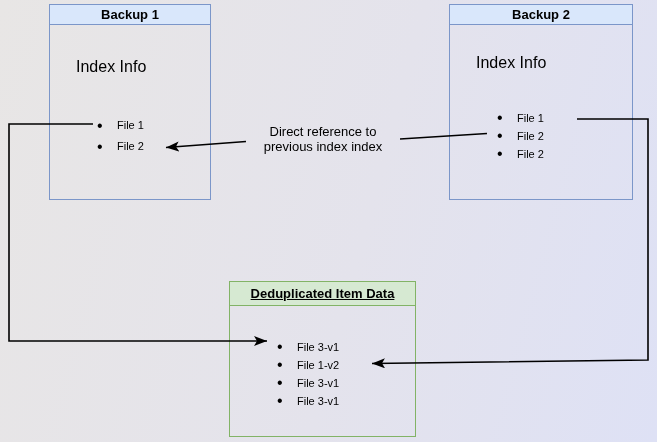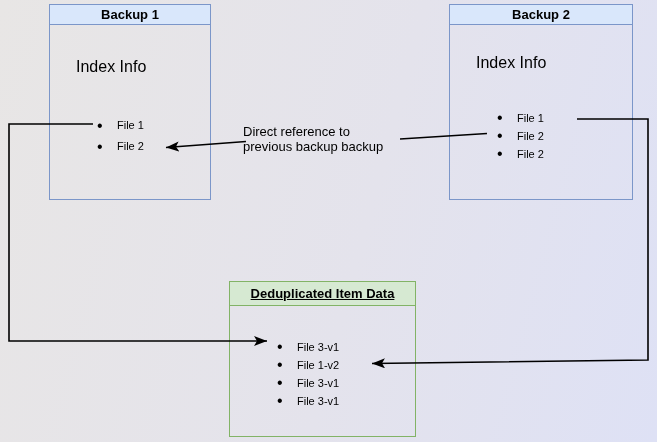--- a/index.html
+++ b/index.html
@@ -79,6 +79,7 @@
     left: 243px;
     top: 125px;
     width: 160px;
+    text-align: center;
     font-size: 13px;
     line-height: 14.5px;
   }

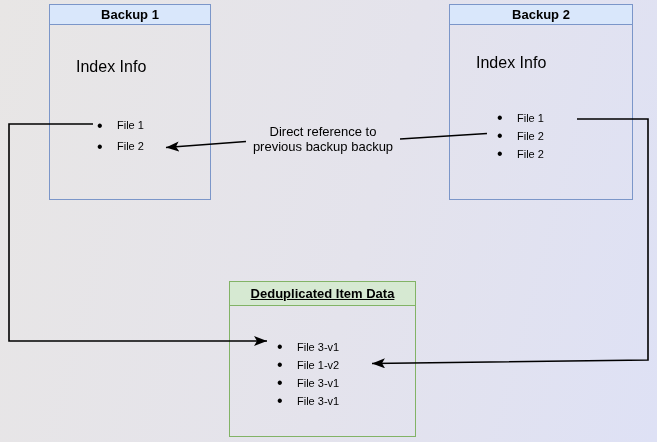--- a/index.html
+++ b/index.html
@@ -133,7 +133,7 @@
 
   <div class="annotation">
     <div>Direct reference to</div>
-    <div>previous backup backup</div>
+    <div>previous index index</div>
   </div>
 
   <svg class="arrow-layer" viewBox="0 0 657 442" xmlns="http://www.w3.org/2000/svg">

